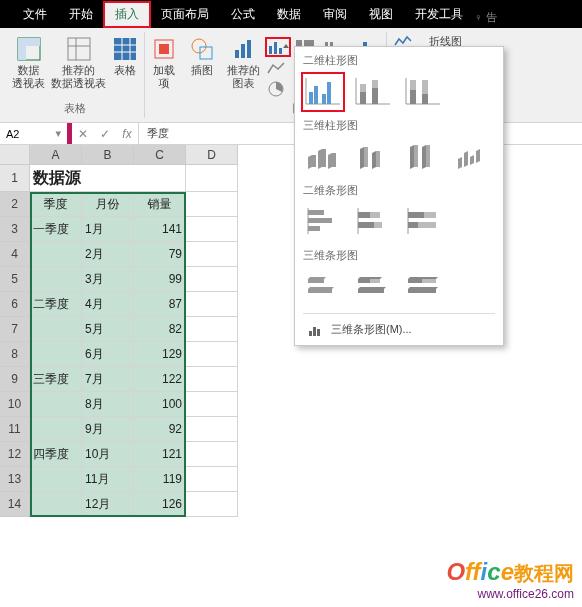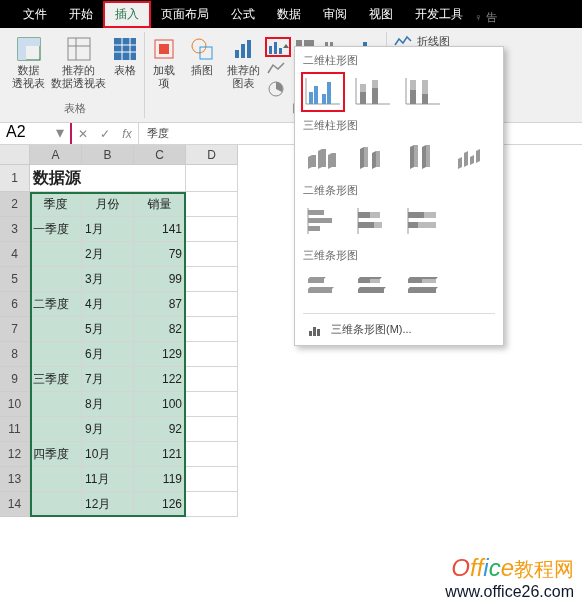--- a/index.html
+++ b/index.html
@@ -19,7 +19,7 @@
 .cicon{width:24px;height:18px;cursor:pointer;position:relative;display:flex;align-items:center;justify-content:center}
 .cicon svg{width:24px;height:18px}
 .spark{display:flex;flex-direction:column;gap:2px;padding-top:2px}
-.sparkrow{display:flex;align-items:center;gap:4px;font-size:11px;color:#444}
+.sparkrow{display:flex;align-items:center;gap:16px;font-size:11px;color:#444}
 .sparkrow svg{width:20px;height:14px}
 .tell{color:#888;font-size:11px;padding-top:6px;display:flex;gap:4px;align-items:center}
 

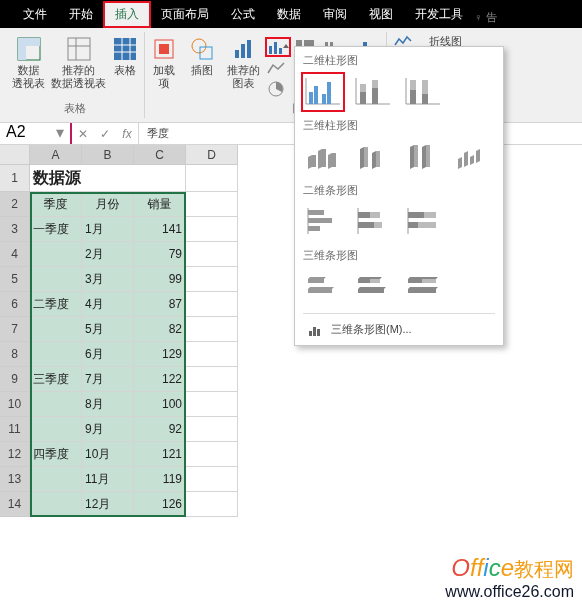--- a/index.html
+++ b/index.html
@@ -24,7 +24,7 @@
 .tell{color:#888;font-size:11px;padding-top:6px;display:flex;gap:4px;align-items:center}
 
 .formulabar{height:22px;background:#fff;border-bottom:1px solid #d4d4d4;display:flex;align-items:center}
-.namebox{width:72px;border-right:2px solid #be185d;padding:0 6px;font-size:16px;display:flex;align-items:flex-start;justify-content:space-between;height:100%}
+.namebox{width:72px;border-right:5px solid #be185d;padding:0 6px;font-size:11px;display:flex;align-items:center;justify-content:space-between;height:100%}
 .fbtns{display:flex;border-right:1px solid #d4d4d4;height:100%}
 .fbtn{width:22px;display:flex;align-items:center;justify-content:center;color:#888;cursor:pointer}
 .fxval{padding:0 8px;font-size:11px;color:#444}

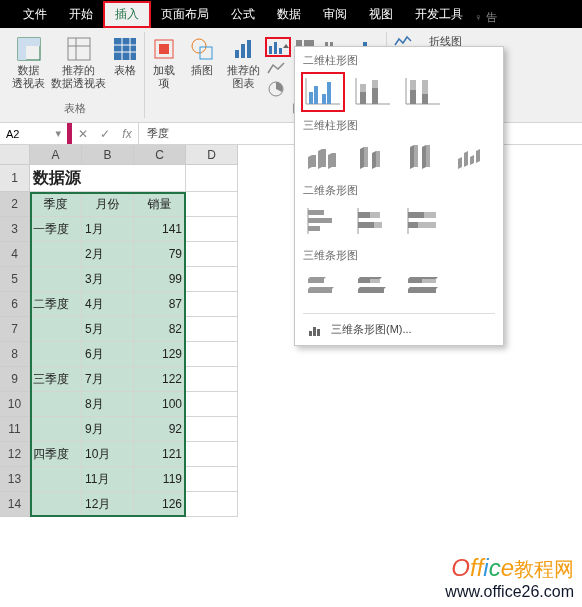--- a/index.html
+++ b/index.html
@@ -58,7 +58,7 @@
 .cm-more svg{width:16px;height:14px}
 
 .watermark{position:absolute;right:8px;bottom:6px;text-align:right}
-.watermark .l1{font-size:24px;font-weight:normal;font-style:italic}
+.watermark .l1{font-size:24px;font-weight:bold;font-style:italic}
 .watermark .l1 .o{color:#e74c3c}
 .watermark .l1 .f{color:#f39c12}
 .watermark .l1 .i{color:#3498db}

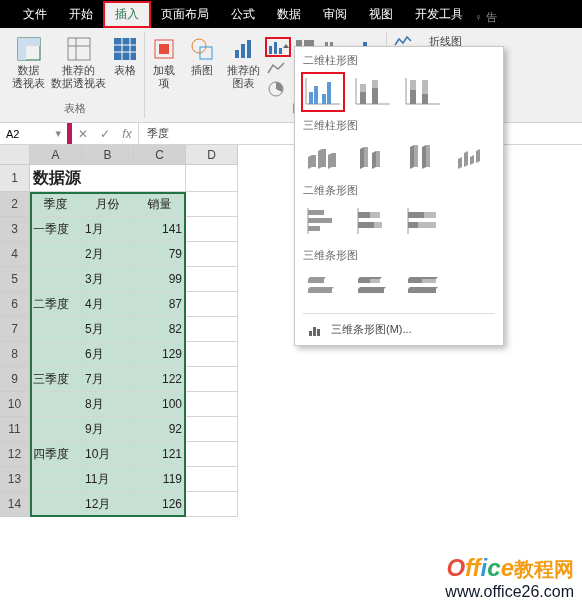--- a/index.html
+++ b/index.html
@@ -65,7 +65,7 @@
 .watermark .l1 .c{color:#27ae60}
 .watermark .l1 .e{color:#f39c12}
 .watermark .l1 .cn{color:#f39c12;font-style:normal;font-size:20px}
-.watermark .l2{font-size:16px;color:#0f172a}
+.watermark .l2{font-size:12px;color:#701a75}
 </style>
 </head>
 <body>

